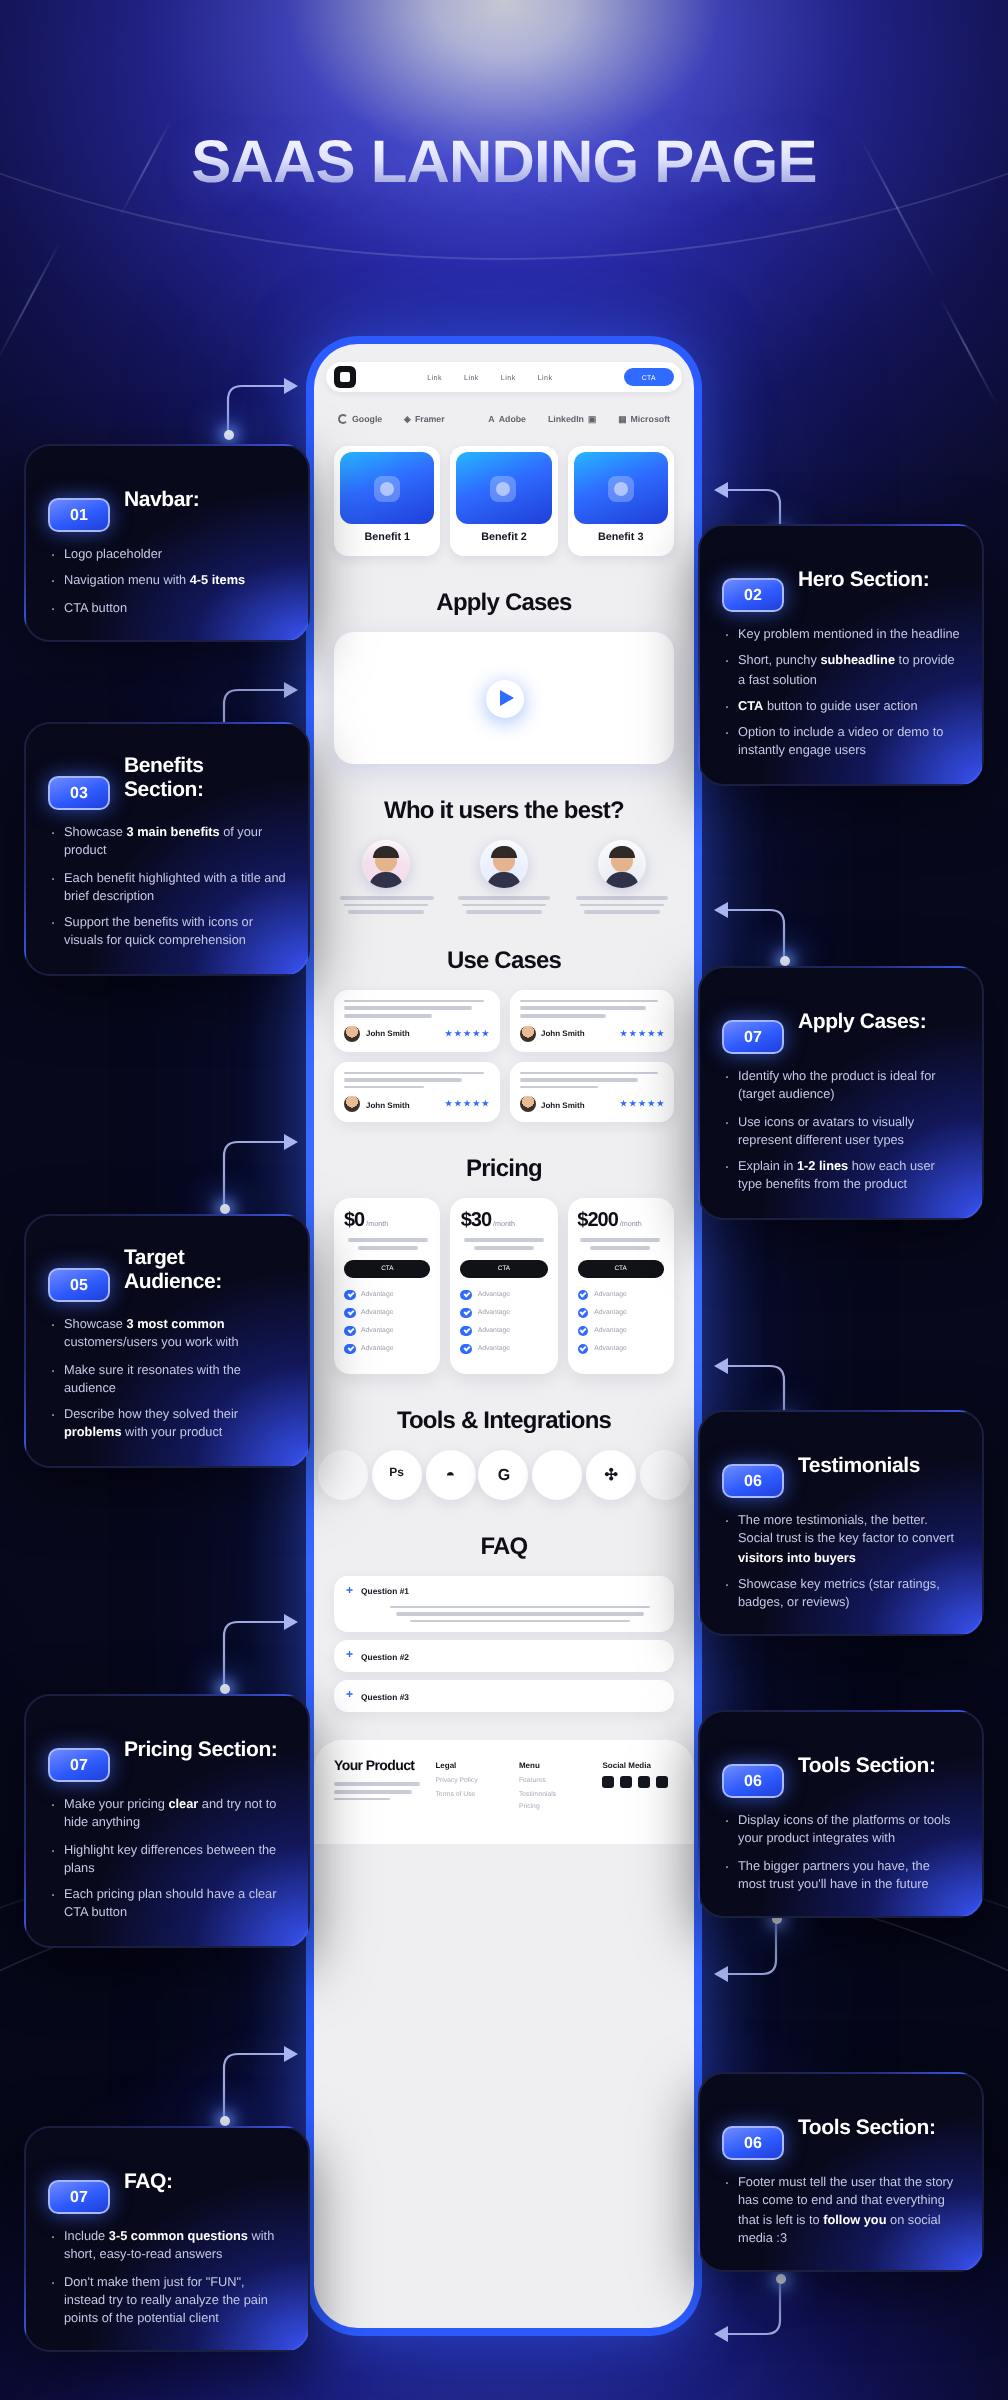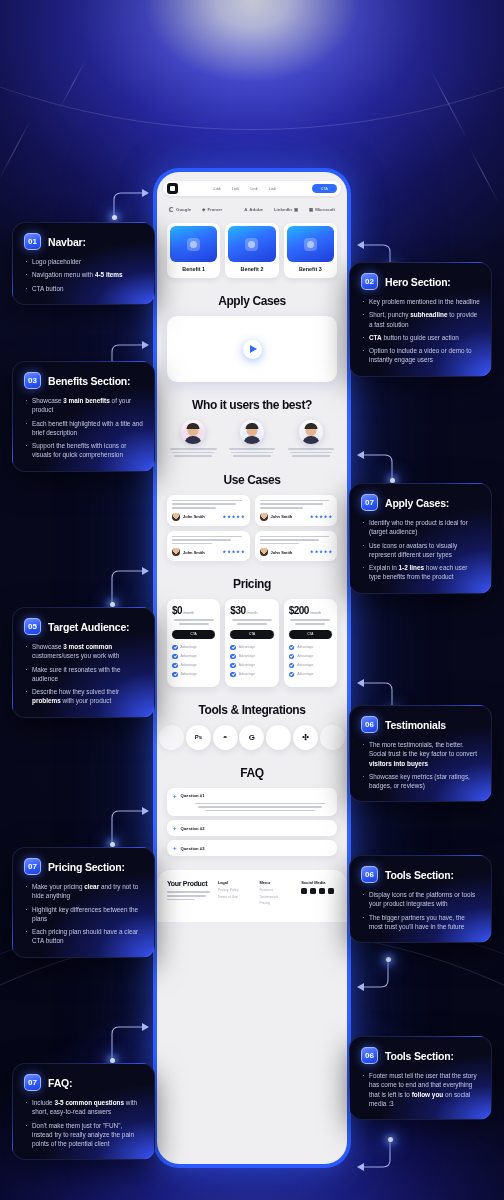--- a/index.html
+++ b/index.html
@@ -298,6 +298,7 @@
 
 
   <h1 class="poster-title">
+    <span class="l2">SAAS LANDING PAGE</span>
   </h1>
 
   <div class="phone">

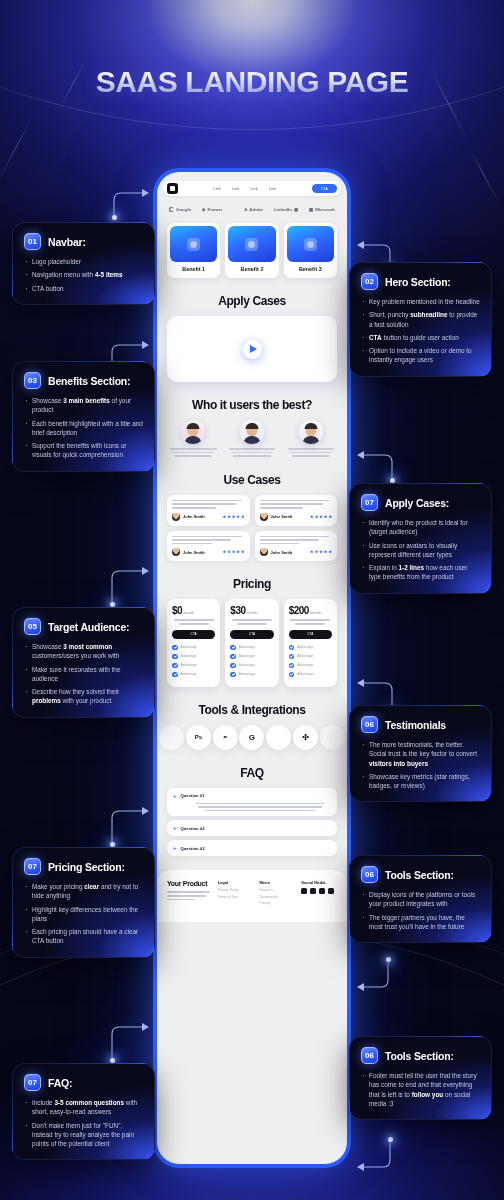--- a/index.html
+++ b/index.html
@@ -256,12 +256,13 @@
   }
   .card-head { display: flex; align-items: center; gap: 7px; margin-bottom: 7px; }
   .badge {
-    width: 17px; height: 17px; border-radius: 5px; flex: 0 0 auto;
+    width: 31px; height: 17px; border-radius: 5px; flex: 0 0 auto;
     background: linear-gradient(160deg, #6f8bff 0%, #2f5bff 55%, #1f3fd8 100%);
     border: 1.2px solid rgba(185,200,255,0.85);
     display: flex; align-items: center; justify-content: center;
     font-size: 8px; font-weight: 700; color: #fff;
     box-shadow: 0 0 10px rgba(70,110,255,0.65);
+    margin-top: 16px;
   }
   .card-title { font-size: 10.5px; font-weight: 700; color: #fff; letter-spacing: -.2px; }
   .card ul { list-style: none; }

